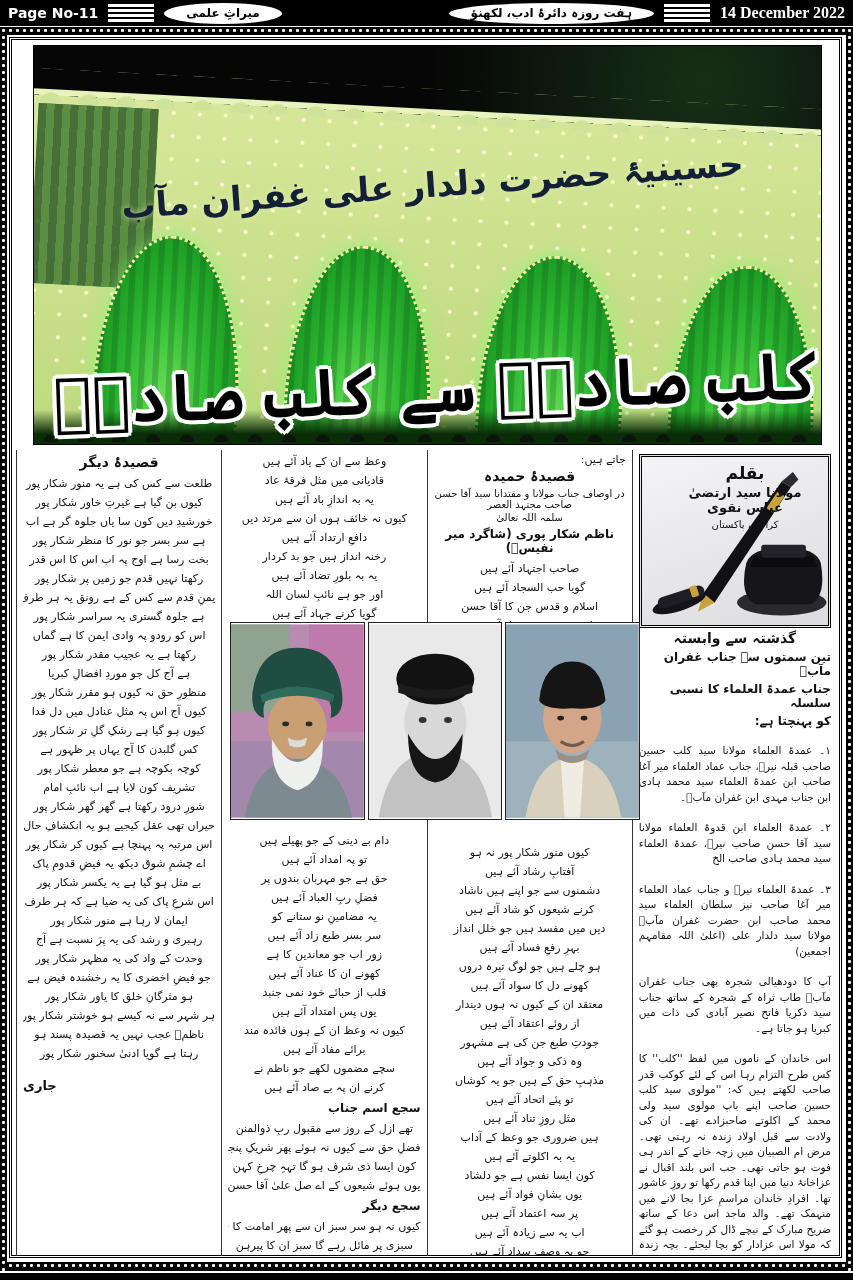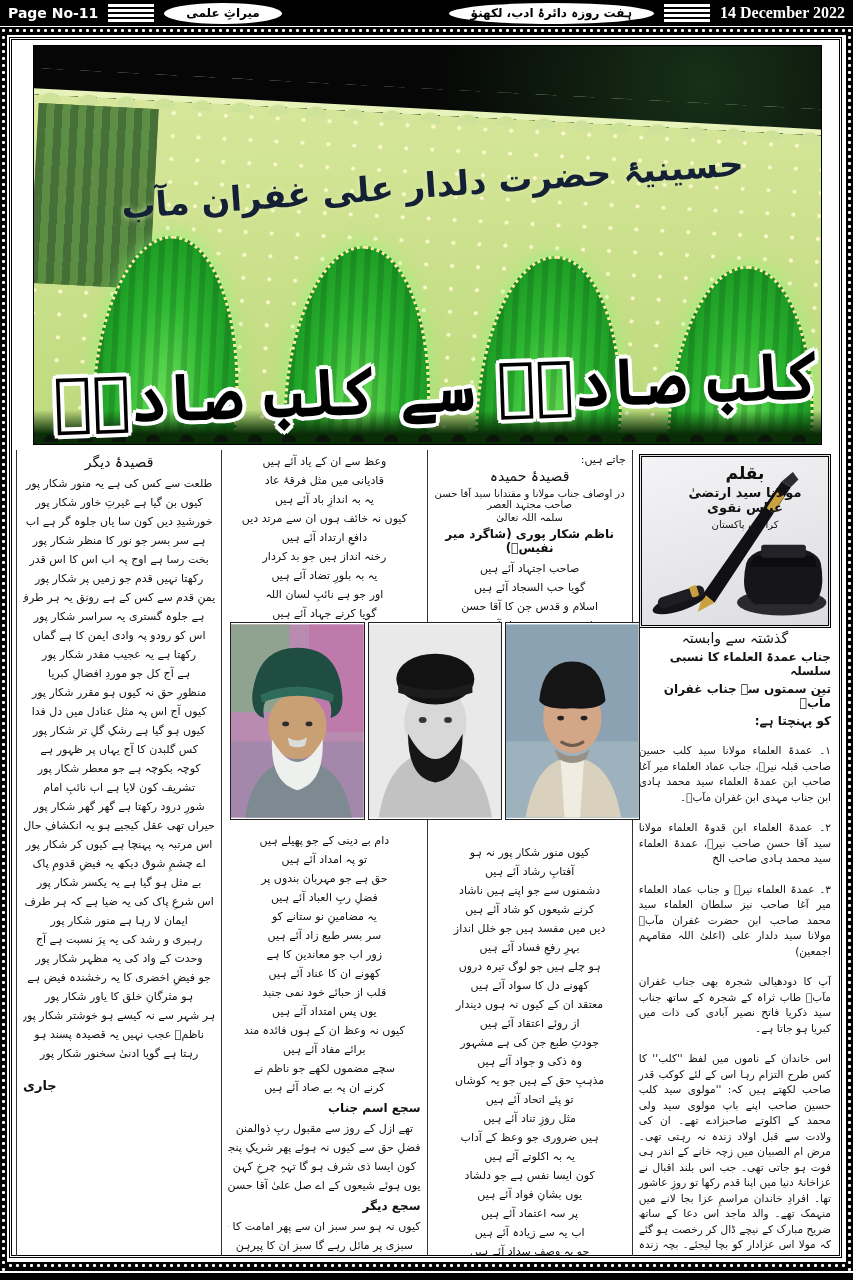--- a/index.html
+++ b/index.html
@@ -69,7 +69,7 @@
         display:grid;grid-template-columns:repeat(4,1fr);column-gap:0;}
   .col{padding:2px 6px;box-sizing:border-box;overflow:hidden;font-size:10.5px;color:#111;}
   .col:not(:last-child){border-left:1px solid #333;}
-  .h1u{font-weight:normal;font-size:14px;text-align:center;margin:2px 0 4px;}
+  .h1u{font-weight:bold;font-size:14px;text-align:center;margin:2px 0 4px;}
   .h2u{font-weight:bold;font-size:12px;text-align:right;margin:4px 0;}
   .leadu{font-size:11px;text-align:right;margin:1px 0;}
   .dedic{font-size:10px;text-align:center;margin:2px 0;}

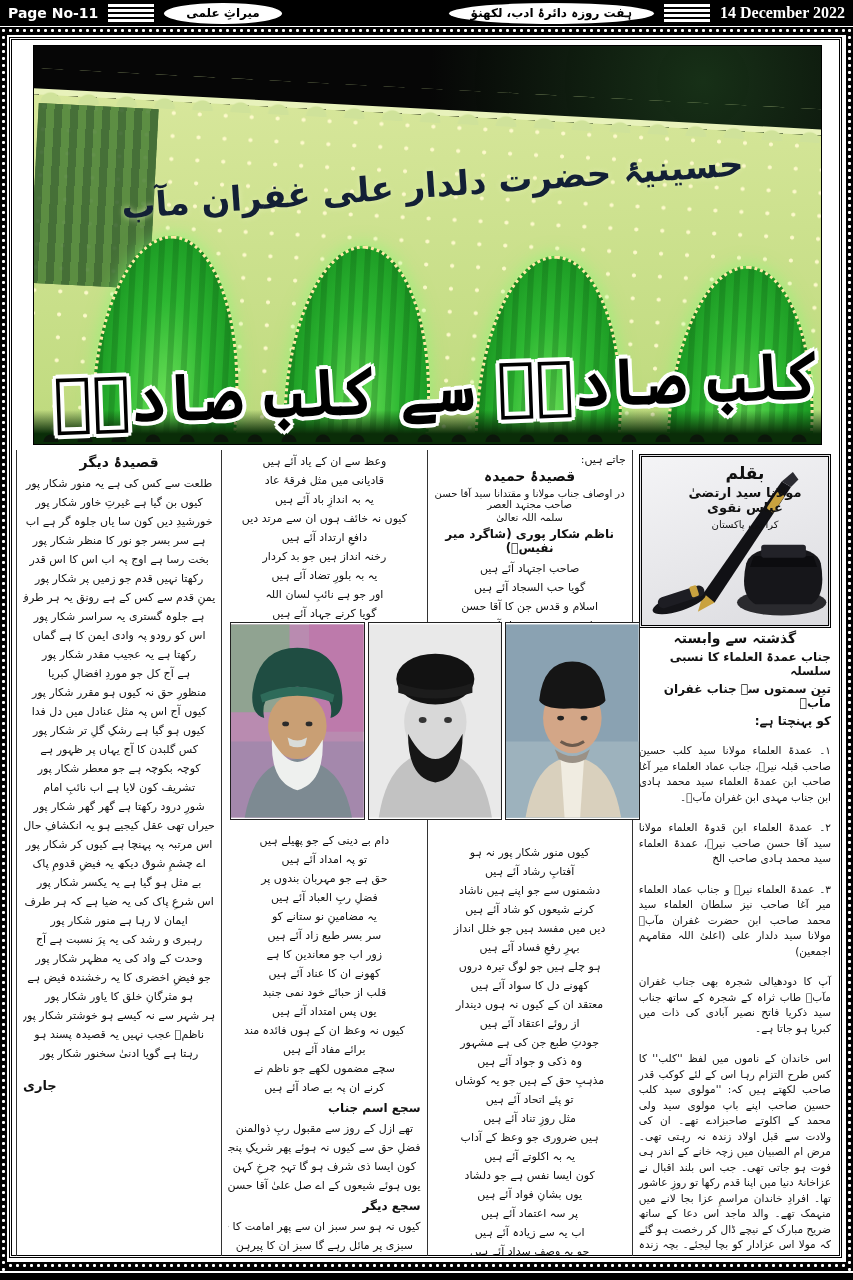--- a/index.html
+++ b/index.html
@@ -168,8 +168,8 @@
       </div>
       <div class="h1u">گذشتہ سے وابستہ</div>
       <div>
+          <div class="h2u">تین سمتوں سے جناب غفران مآبؒ</div>
           <div class="h2u">جناب عمدۃ العلماء کا نسبی سلسلہ</div>
-          <div class="h2u">تین سمتوں سے جناب غفران مآبؒ</div>
           <div class="h2u">کو پہنچتا ہے:</div>
         </div>
       <div>

